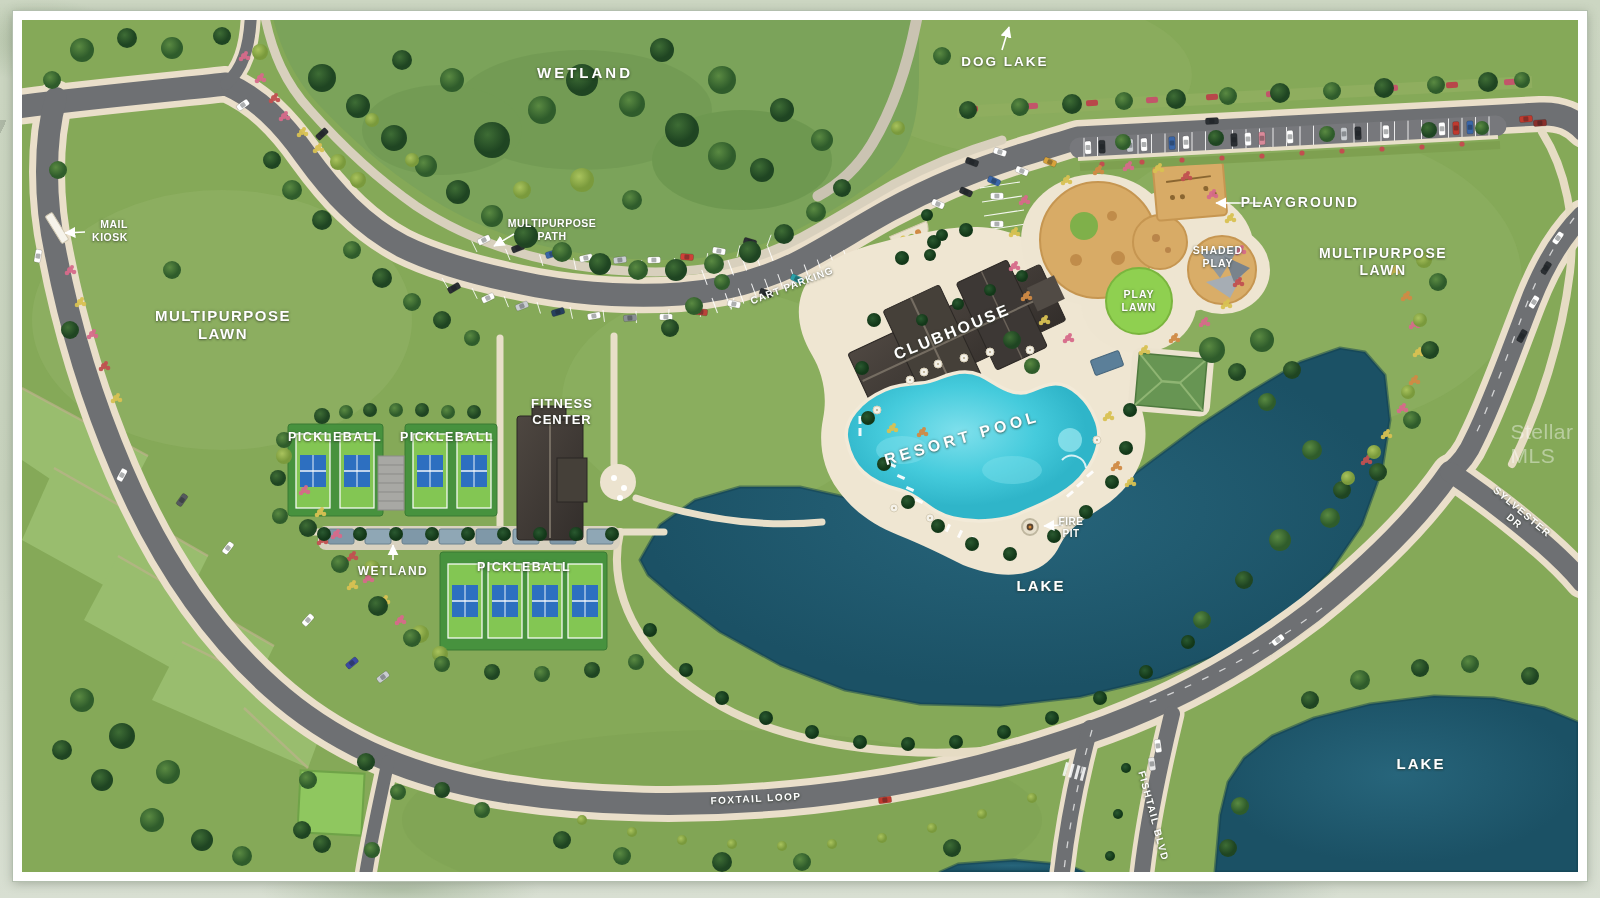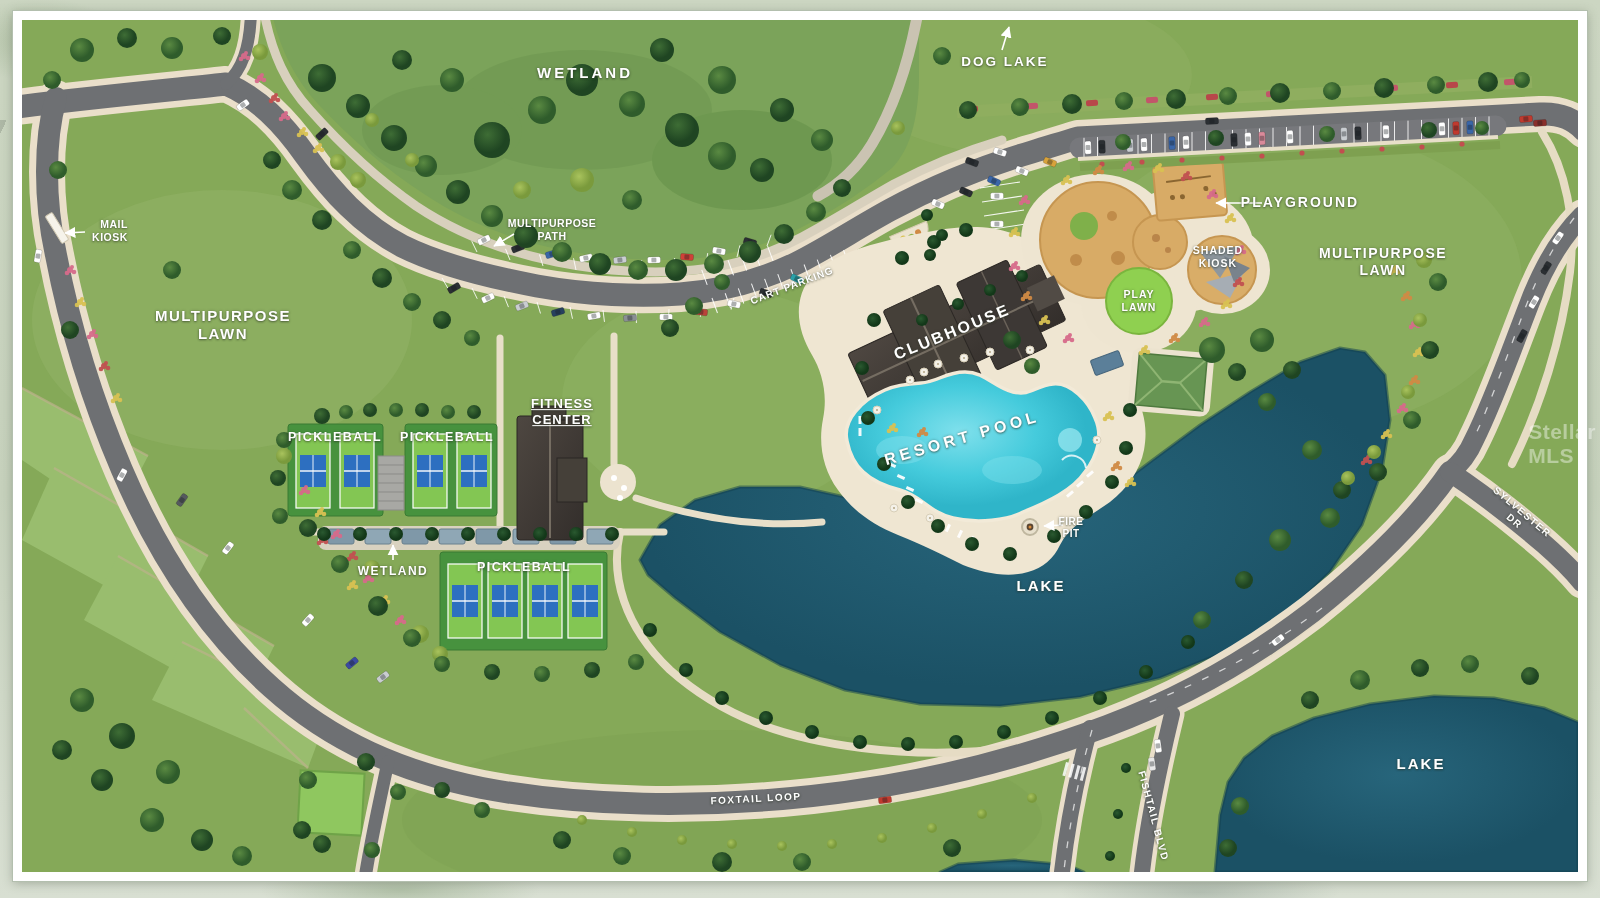--- a/index.html
+++ b/index.html
@@ -1152,7 +1152,7 @@
       <div class="lbl" style="left:1361px;top:242px;font-size:14px;">MULTIPURPOSE
 LAWN</div>
       <div class="lbl" style="left:1196px;top:237px;font-size:10.5px;letter-spacing:1px;">SHADED
-KIOSK</div>
+PLAY</div>
       <div class="lbl" style="left:1117px;top:281px;font-size:10.5px;letter-spacing:1px;">PLAY
 LAWN</div>
       <div class="lbl" style="left:930px;top:312px;font-size:16px;letter-spacing:2.5px;transform:translate(-50%,-50%) rotate(-22deg);">CLUBHOUSE</div>

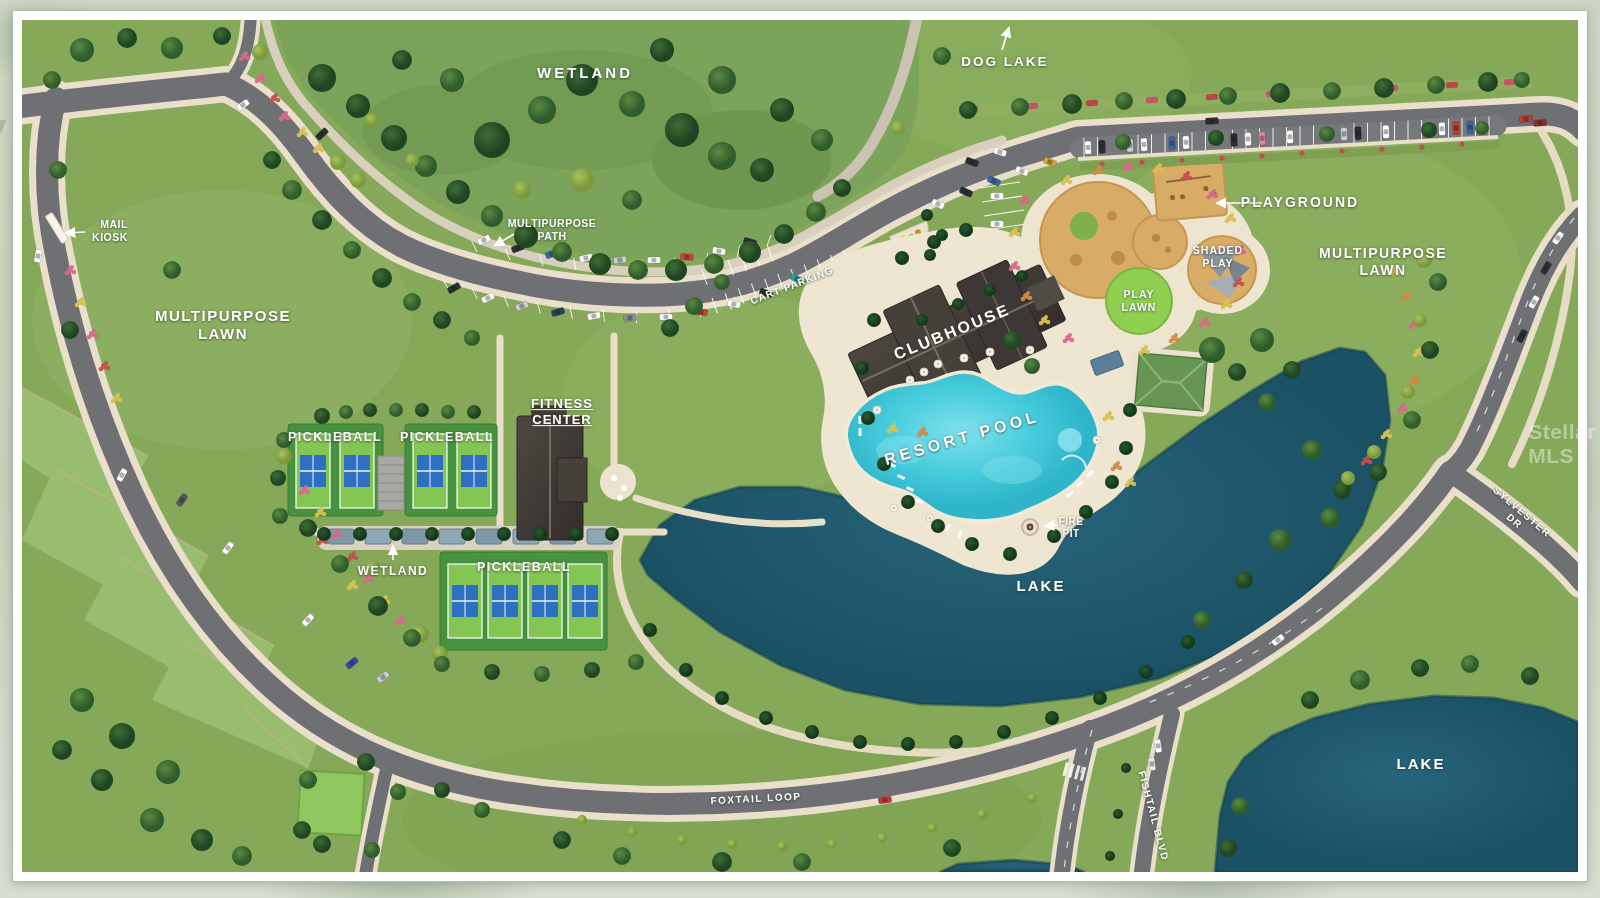--- a/index.html
+++ b/index.html
@@ -1164,7 +1164,7 @@
 KIOSK</div>
       <div class="lbl" style="left:201px;top:305px;font-size:15px;">MULTIPURPOSE
 LAWN</div>
-      <div class="lbl" style="left:540px;top:392px;font-size:13px;letter-spacing:1px;text-decoration:underline;">FITNESS
+      <div class="lbl" style="left:540px;top:392px;font-size:13px;letter-spacing:1px;">FITNESS
 CENTER</div>
       <div class="lbl" style="left:313px;top:418px;font-size:12.5px;">PICKLEBALL</div>
       <div class="lbl" style="left:425px;top:418px;font-size:12.5px;">PICKLEBALL</div>

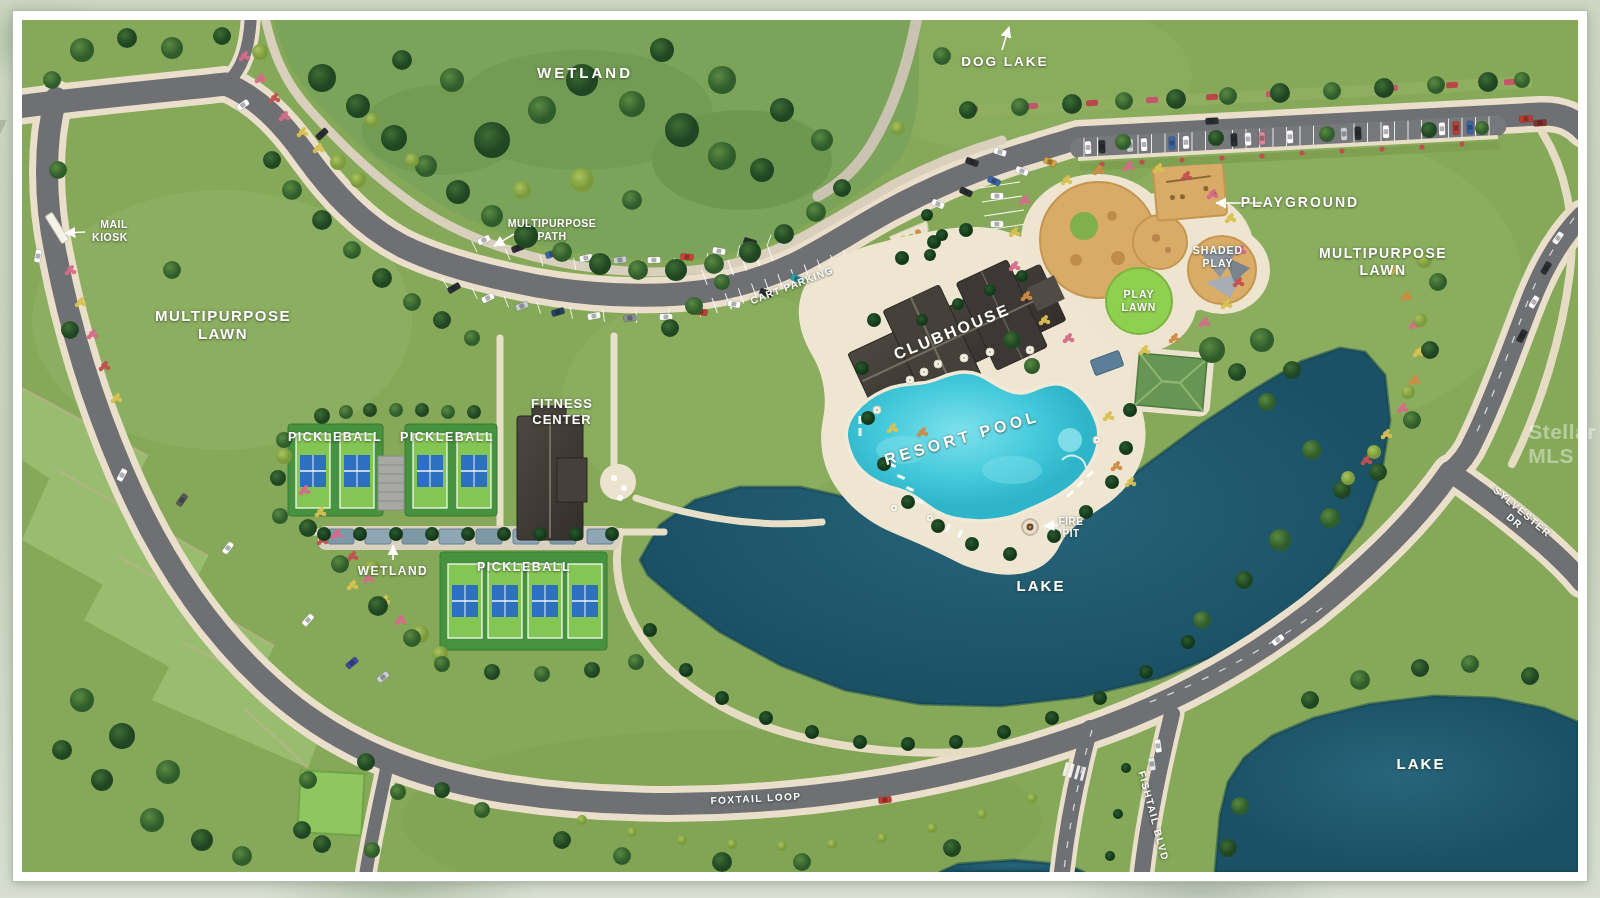--- a/index.html
+++ b/index.html
@@ -22,8 +22,8 @@
        white-space:pre-line;letter-spacing:1.5px;
        text-shadow:0 1px 2px rgba(40,50,35,.55), 0 0 3px rgba(40,50,35,.35);
        transform:translate(-50%,-50%);}
-  .wm{position:absolute;color:rgba(255,255,255,.42);font-weight:700;letter-spacing:.5px;
-      transform:translate(-50%,-50%);text-shadow:none;margin-left:20px;}
+  .wm{position:absolute;color:rgba(255,255,255,.42);font-weight:400;letter-spacing:.5px;
+      transform:translate(-50%,-50%);text-shadow:none;}
 </style>
 </head>
 <body>

